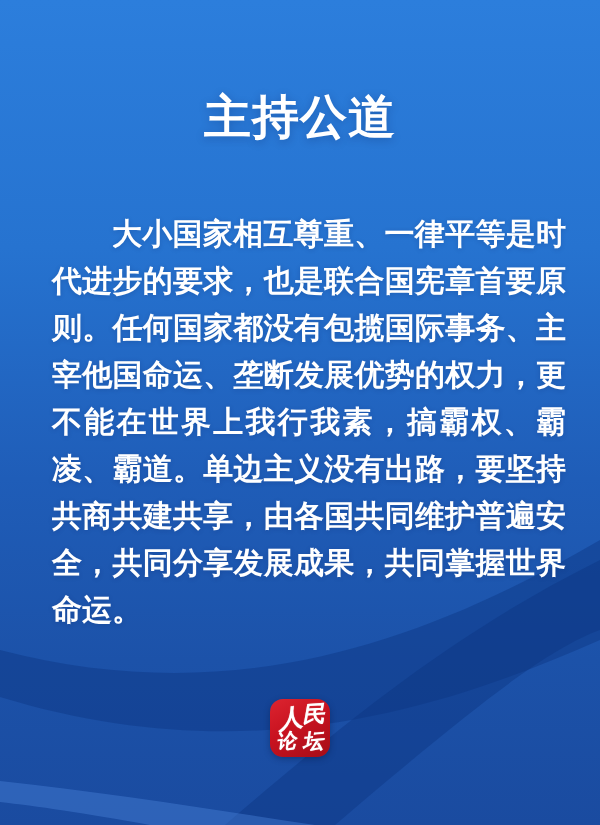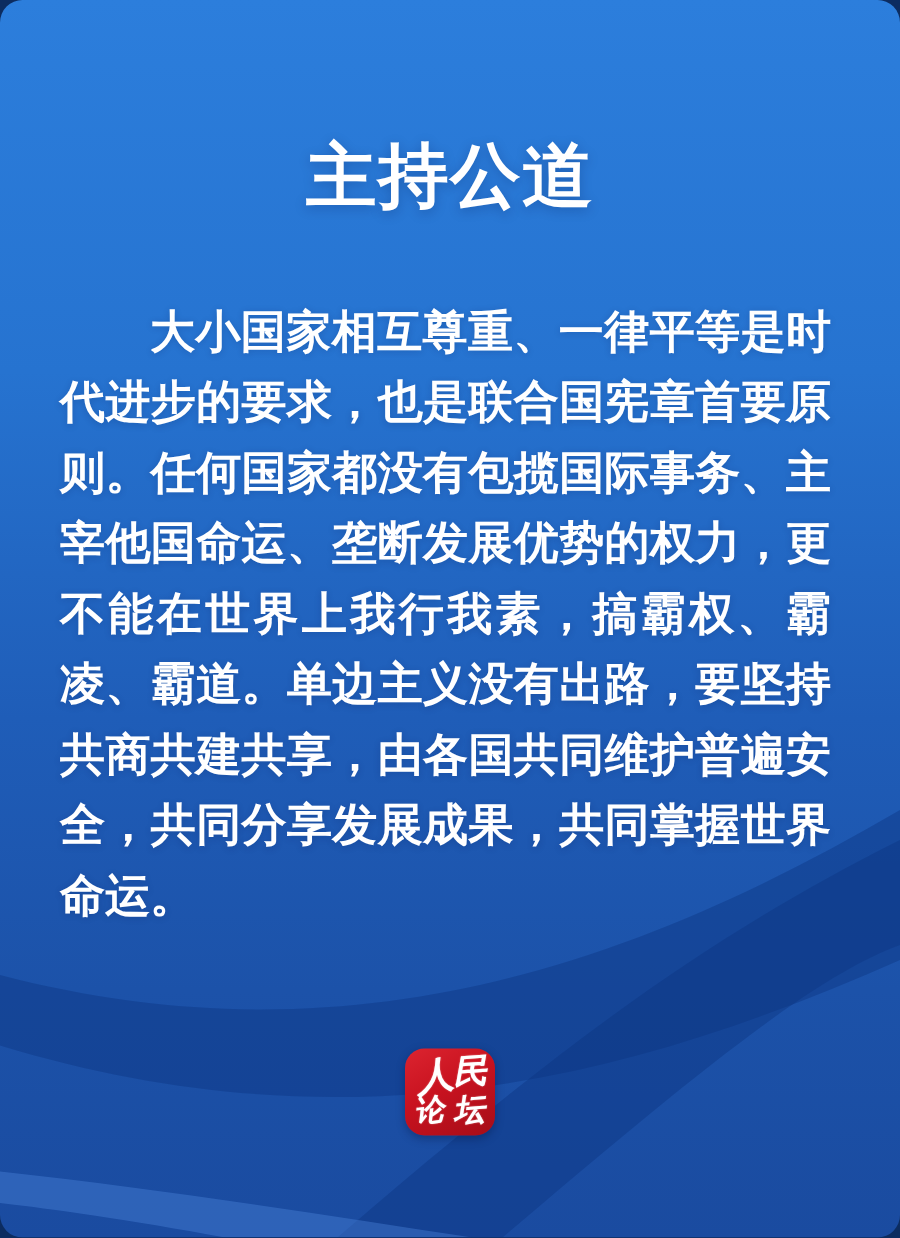--- a/index.html
+++ b/index.html
@@ -17,7 +17,6 @@
       var(--bg-low, #1c52a9) 80%,
       var(--bg-bottom, #1a4ba0) 100%);
     font-family: "Liberation Sans", "DejaVu Sans", sans-serif;
-    border-radius: 15px;
   }
 
   .ribbons {

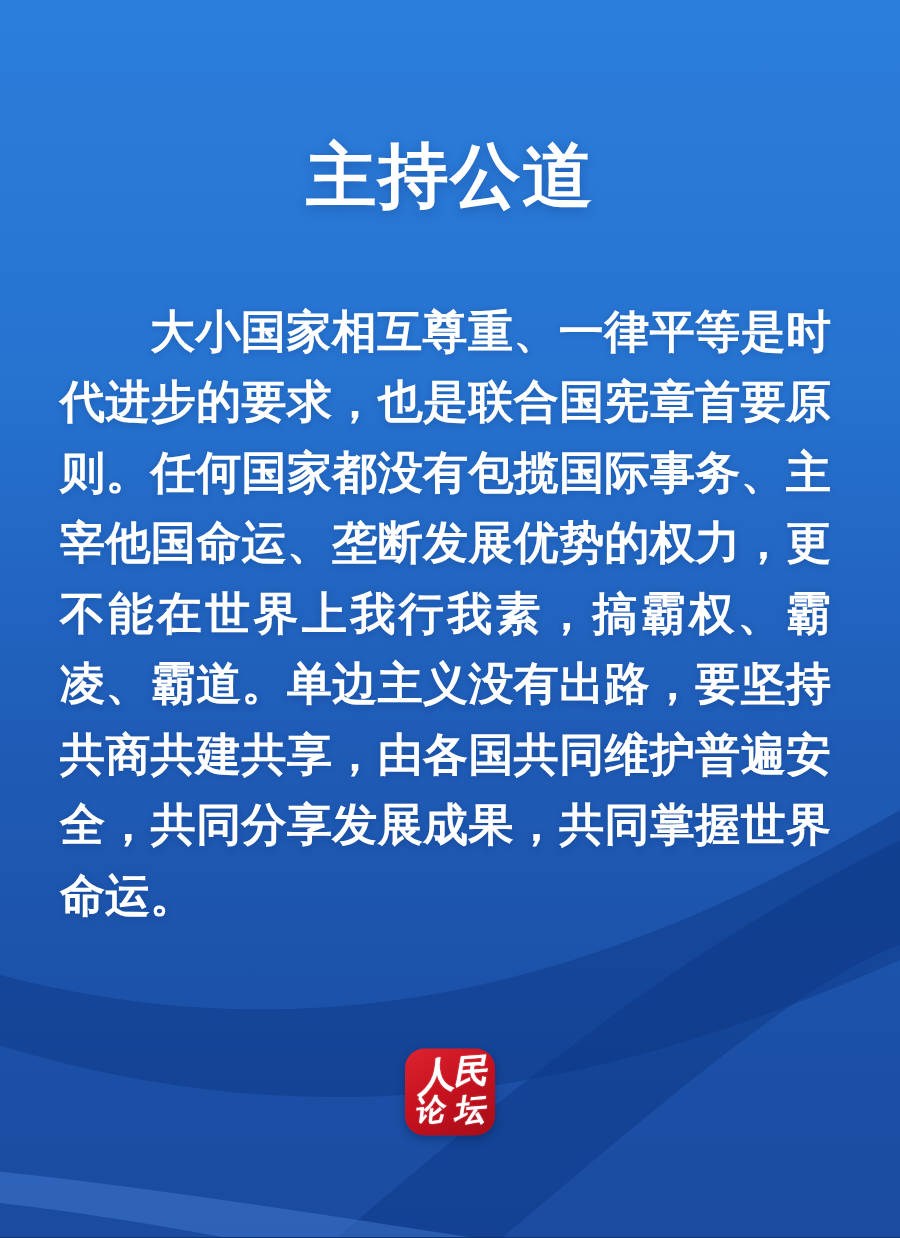--- a/index.html
+++ b/index.html
@@ -47,7 +47,7 @@
     top: 198px;
     left: 40px;
     width: 514px;
-    margin: 0;
+    margin: 12px;
     font-size: 30px;
     line-height: 47px;
     font-weight: 700;

